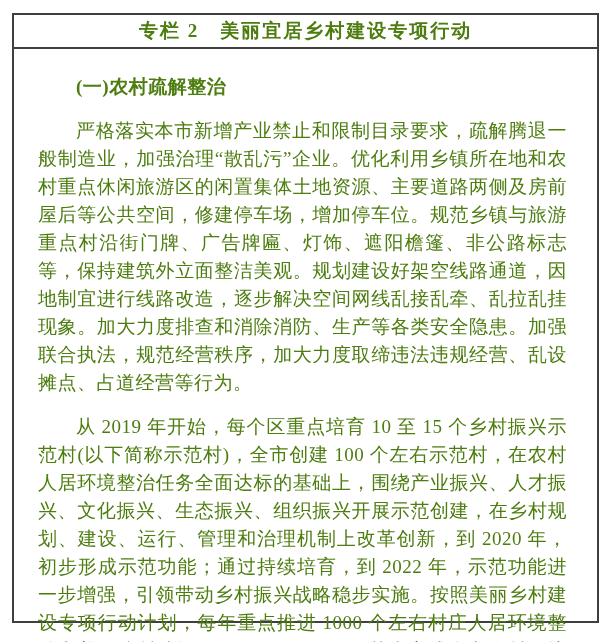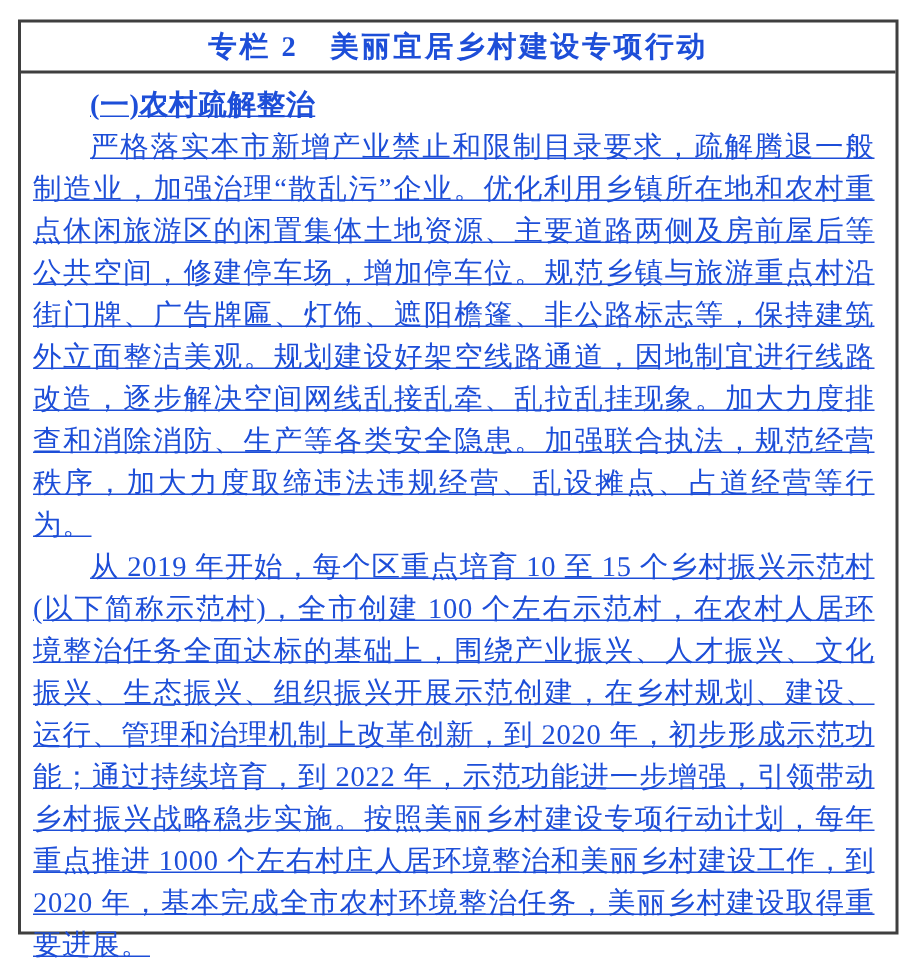--- a/index.html
+++ b/index.html
@@ -26,7 +26,7 @@
     box-sizing: border-box;
     border: 2px solid #3f3f3f;
     background: #ffffff;
-    color: #1d4ed8;
+    color: #4d7c0f;
   }
   .panel-title {
     height: 34px;

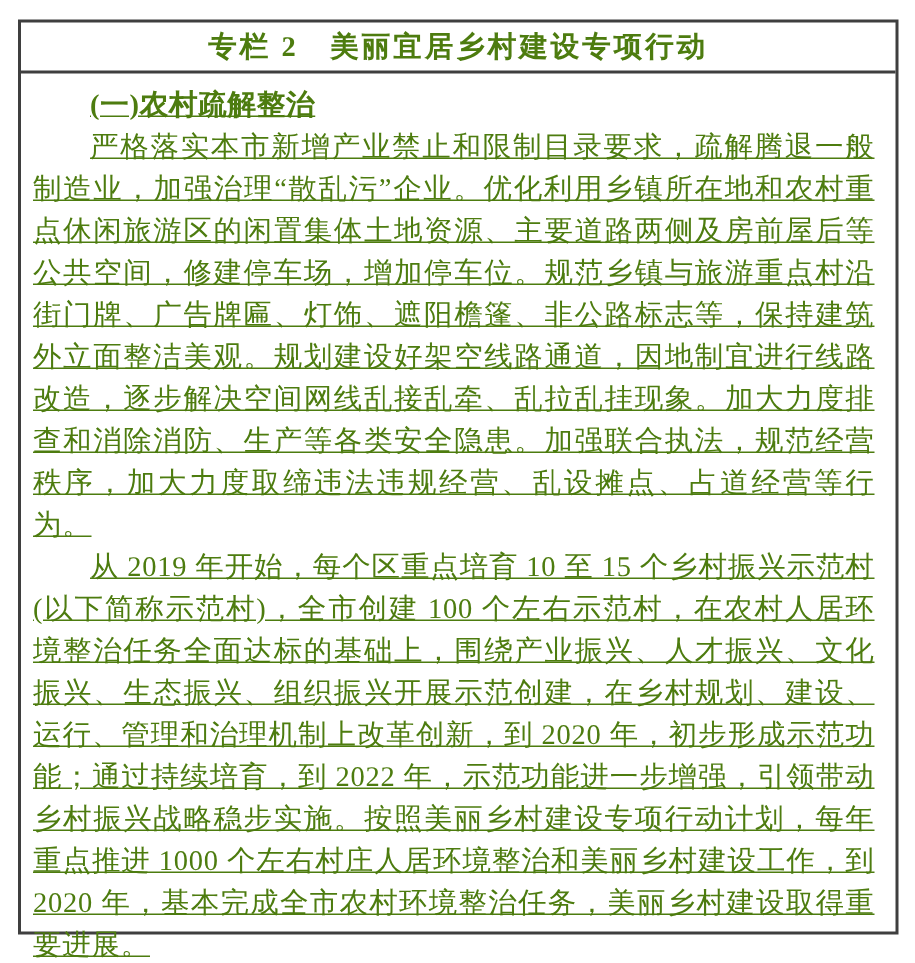--- a/index.html
+++ b/index.html
@@ -48,9 +48,8 @@
     text-align: justify;
   }
   .panel-body p {
-    margin: 0;
+    margin: 16px;
     text-indent: 2em;
-    text-decoration: underline;
   }
   .section-heading {
     font-weight: bold;

